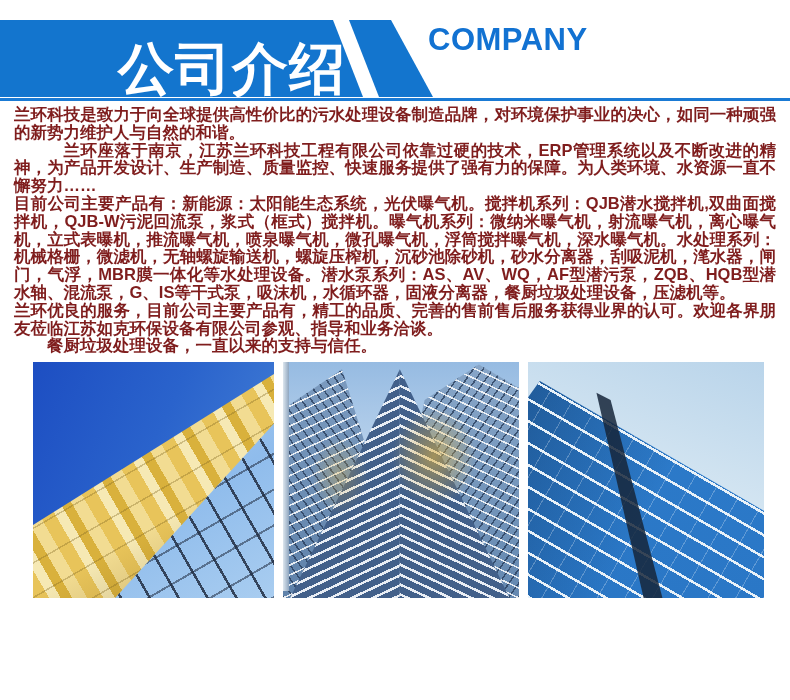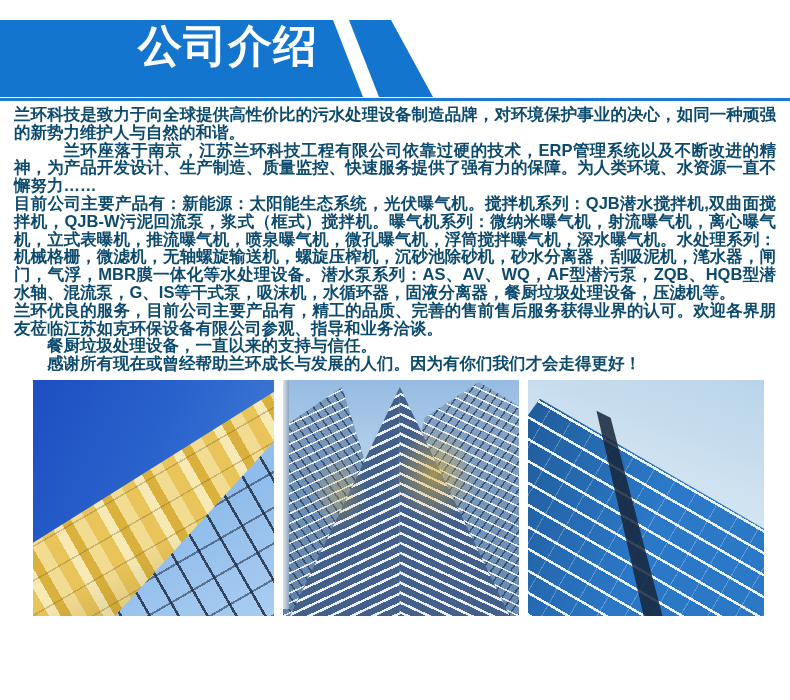--- a/index.html
+++ b/index.html
@@ -9,8 +9,8 @@
   
   .header { position:relative; width:790px; height:102px; }
   .banner-svg { position:absolute; left:0; top:0; }
-  .banner-title { position:absolute; left:118px; top:8px; width:200px; height:76px;
-                  line-height:76px; text-align:right; font-size:44px; font-weight:bold;
+  .banner-title { position:absolute; left:118px; top:31px; width:200px; height:76px;
+                  line-height:76px; text-align:right; font-size:56px; font-weight:bold;
                   color:#ffffff; letter-spacing:1px; white-space:nowrap; }
   .en-title { position:absolute; left:428px; top:19px; font-size:31px; font-weight:bold;
               color:#1272d2; line-height:41px; letter-spacing:0.5px; white-space:nowrap; }

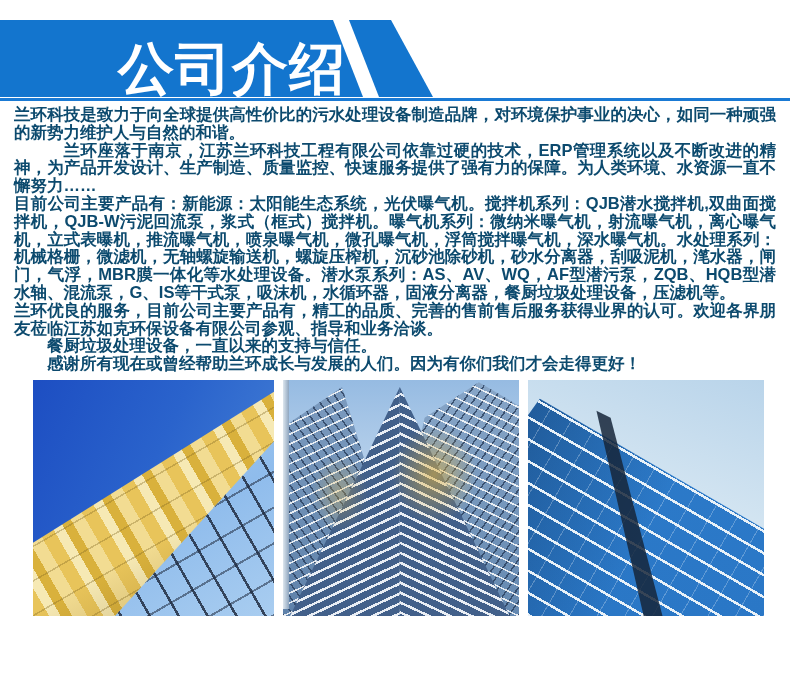--- a/index.html
+++ b/index.html
@@ -87,6 +87,7 @@
   </svg>
   <div class="banner-title">公司介绍</div>
   <div class="en-title">
+    <div class="en-line1">COMPANY</div>
   </div>
   <div class="header-underline"></div>
 </div>

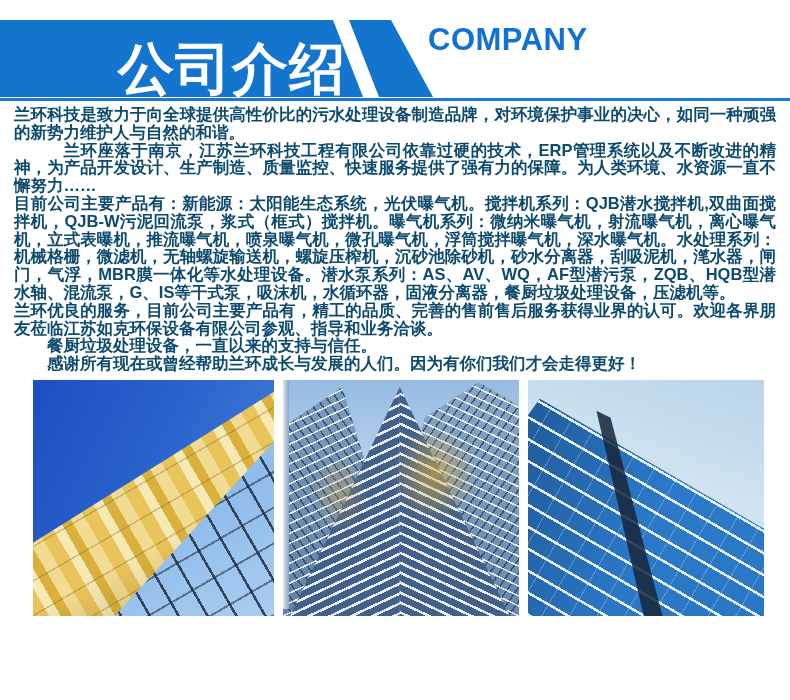--- a/index.html
+++ b/index.html
@@ -19,7 +19,7 @@
                       background:#1a7ad4; }
 
   
-  .body-text { margin:4px 14px 0 14px; color:#0c4a6e; font-size:16.5px;
+  .body-text { margin:4px 14px 0 14px; color:#7f1d1d; font-size:16.5px;
                line-height:17.8px; font-weight:600; text-align:justify; }
   .body-text p { margin:0; }
   .indent3 { text-indent:3em; }

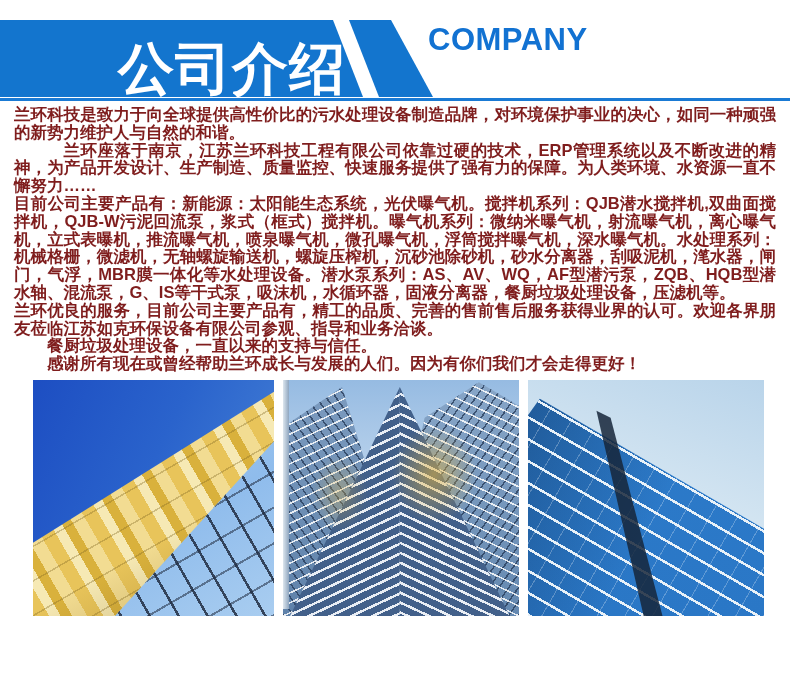--- a/index.html
+++ b/index.html
@@ -98,7 +98,6 @@
   <p>目前公司主要产品有：新能源：太阳能生态系统，光伏曝气机。搅拌机系列：QJB潜水搅拌机,双曲面搅拌机，QJB-W污泥回流泵，浆式（框式）搅拌机。曝气机系列：微纳米曝气机，射流曝气机，离心曝气机，立式表曝机，推流曝气机，喷泉曝气机，微孔曝气机，浮筒搅拌曝气机，深水曝气机。水处理系列：机械格栅，微滤机，无轴螺旋输送机，螺旋压榨机，沉砂池除砂机，砂水分离器，刮吸泥机，滗水器，闸门，气浮，MBR膜一体化等水处理设备。潜水泵系列：AS、AV、WQ，AF型潜污泵，ZQB、HQB型潜水轴、混流泵，G、IS等干式泵，吸沫机，水循环器，固液分离器，餐厨垃圾处理设备，压滤机等。</p>
   <p>兰环优良的服务，目前公司主要产品有，精工的品质、完善的售前售后服务获得业界的认可。欢迎各界朋友莅临江苏如克环保设备有限公司参观、指导和业务洽谈。</p>
   <p class="indent2">餐厨垃圾处理设备，一直以来的支持与信任。</p>
-  <p class="indent2">感谢所有现在或曾经帮助兰环成长与发展的人们。因为有你们我们才会走得更好！</p>
 </div>
 
 <div class="photos">

